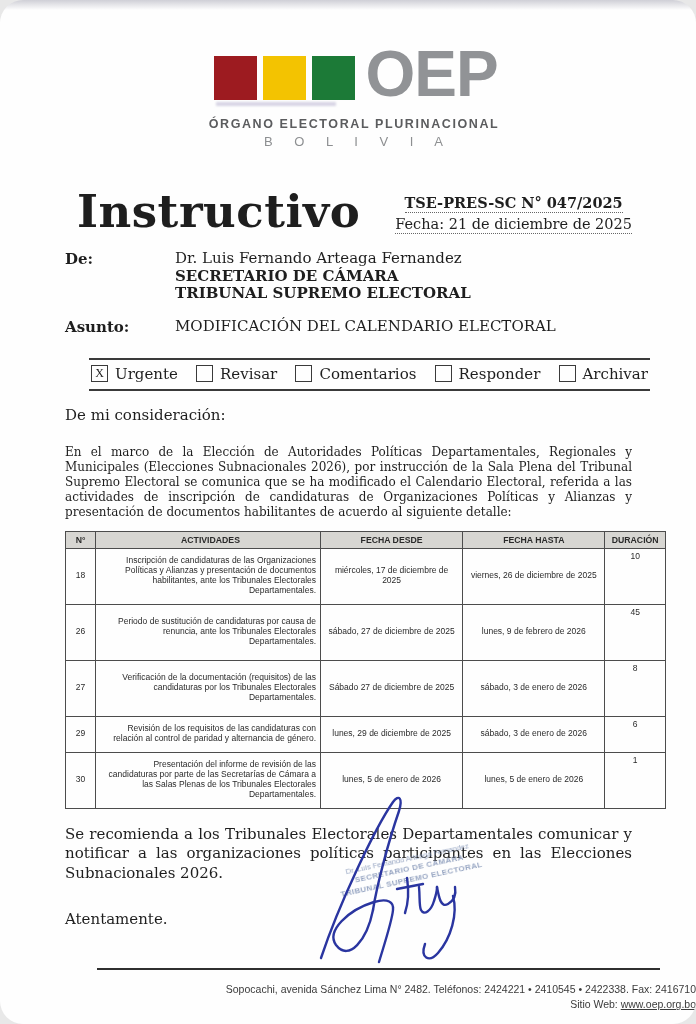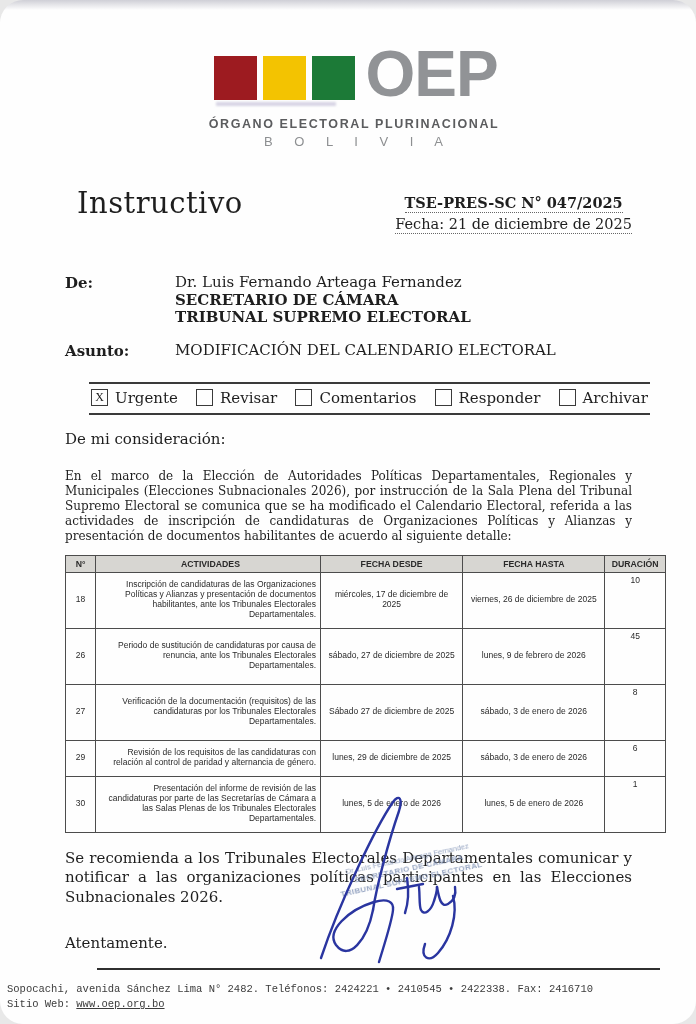--- a/index.html
+++ b/index.html
@@ -58,7 +58,7 @@
     display: flex; justify-content: space-between; align-items: flex-start;
   }
   .doc-title {
-    font-size: 29px; font-weight: normal; letter-spacing: 0.5px;
+    font-size: 45px; font-weight: bold; letter-spacing: 0.5px;
     line-height: 1; padding-left: 12px;
   }
   .ref-block { text-align: center; padding-top: 4px; }

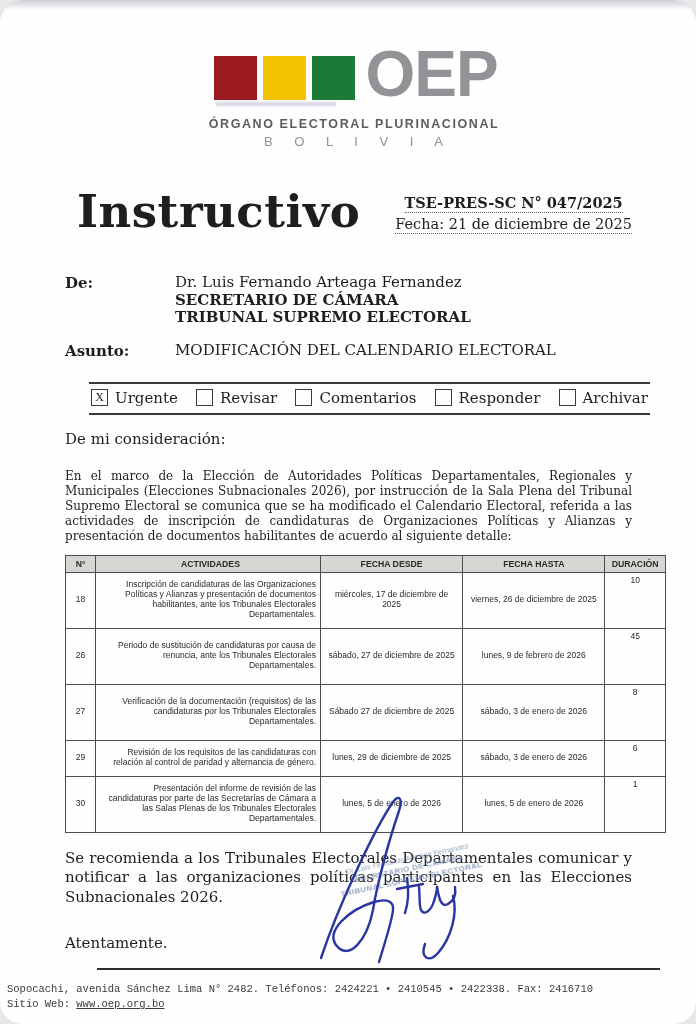--- a/index.html
+++ b/index.html
@@ -73,7 +73,7 @@
     display: inline-block;
   }
   
-  .meta { margin-top: 40px; font-size: 15px; }
+  .meta { margin-top: 16px; font-size: 15px; }
   .meta-row { display: flex; margin-bottom: 15px; }
   .meta-label { width: 110px; font-weight: bold; flex-shrink: 0; }
   .meta-value { line-height: 1.18; }

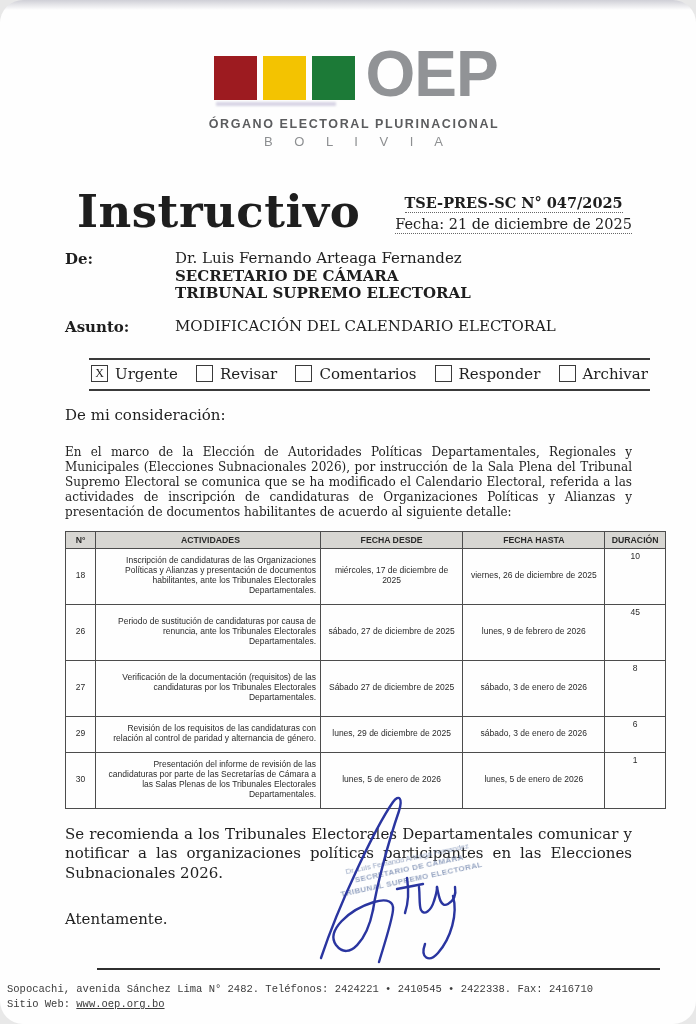--- a/index.html
+++ b/index.html
@@ -142,8 +142,8 @@
   
   .footer {
     position: absolute; left: 7px; right: 0; bottom: 14px;
-    font-family: Liberation Mono, monospace;
-    text-align: left; color: #3b3b3b;
+    font-family: Liberation Sans, sans-serif;
+    text-align: right; color: #3b3b3b;
   }
   .footer-rule {
     margin: 0 36px 0 90px; border-top: 2px solid #2f2f2f; height: 0;

